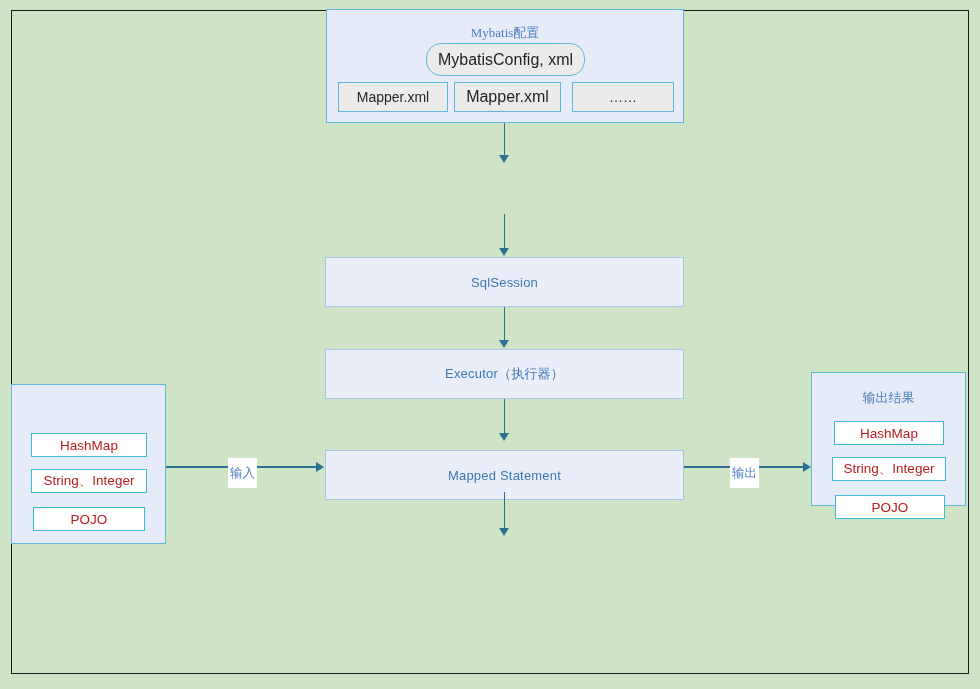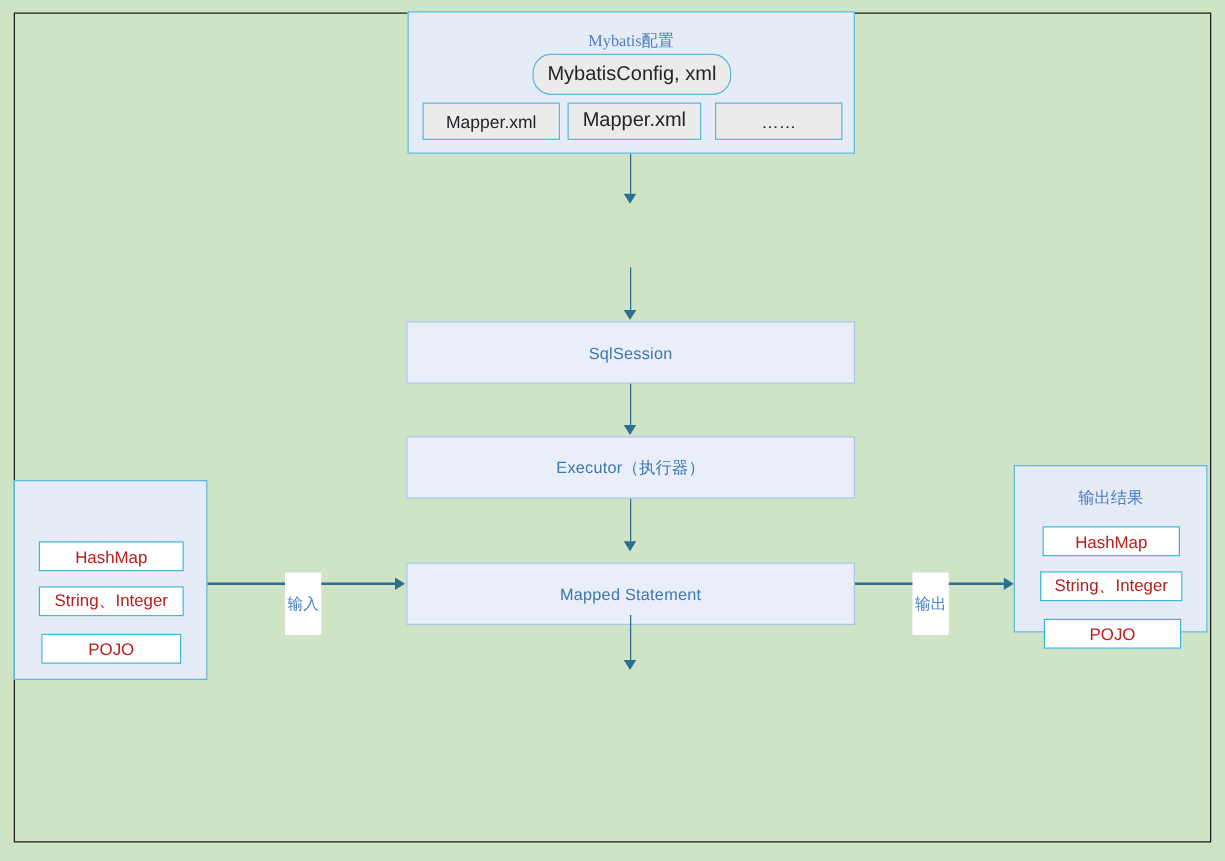--- a/index.html
+++ b/index.html
@@ -126,7 +126,7 @@
     color: #4a7fc1;
     font-size: 12.5px;
     line-height: 16px;
-    padding: 17px 2px;
+    padding: 7px 2px;
     white-space: nowrap;
   }
 

